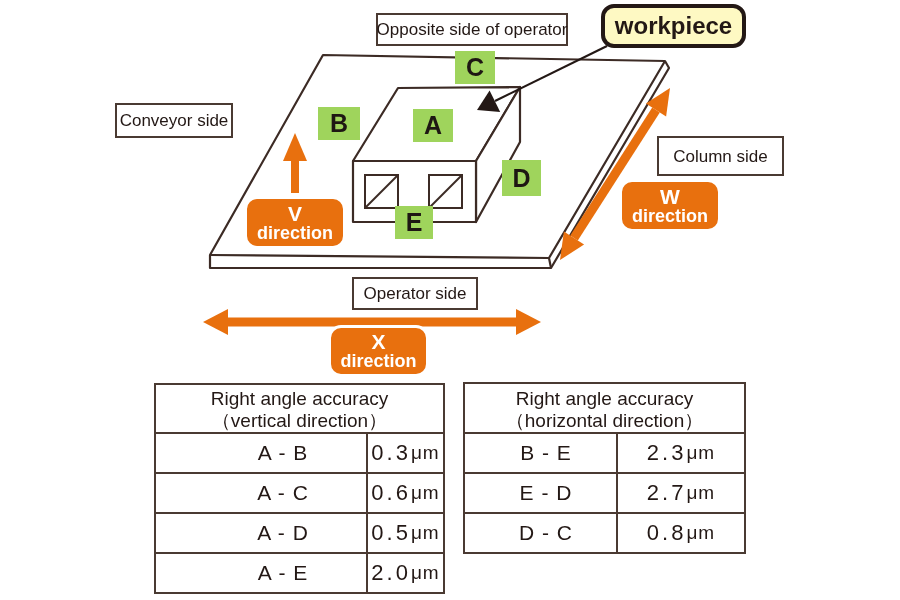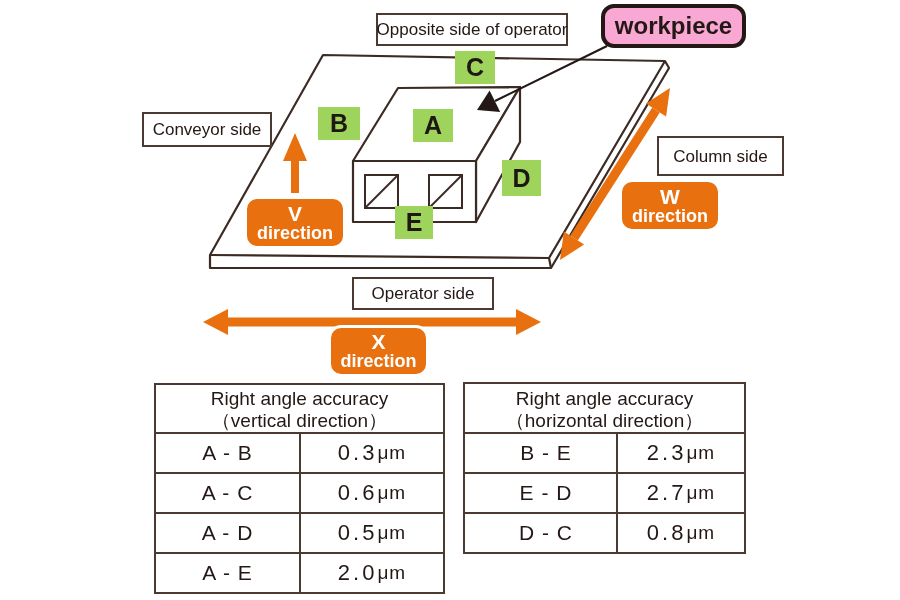--- a/index.html
+++ b/index.html
@@ -35,7 +35,7 @@
   
   .wpbox{
     position:absolute;left:601px;top:4px;width:145px;height:44px;
-    background:#f9a8d4;border:4px solid #231815;border-radius:13px;
+    background:#fef9c3;border:4px solid #231815;border-radius:13px;
     display:flex;align-items:center;justify-content:center;
     font-size:24px;font-weight:bold;
   }

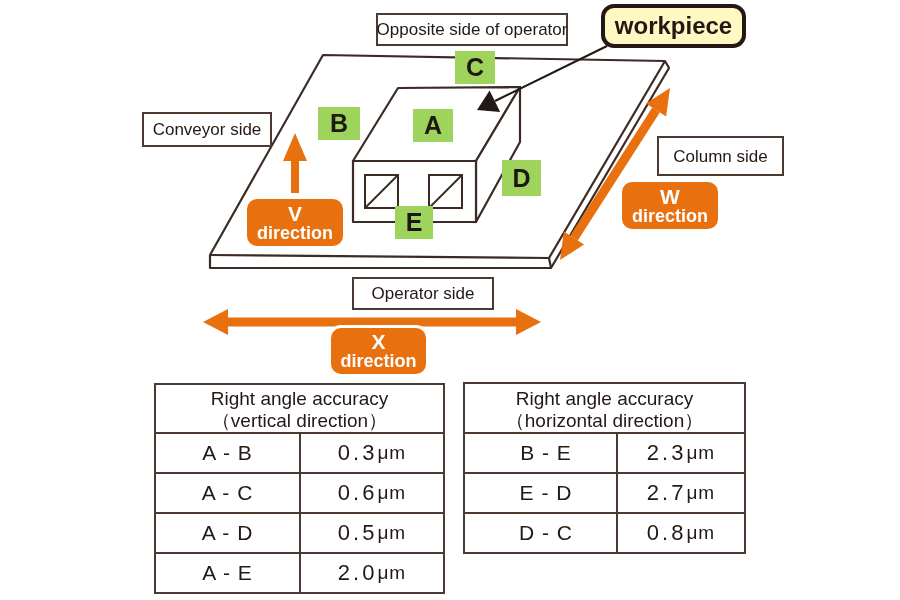--- a/index.html
+++ b/index.html
@@ -136,7 +136,7 @@
   <div class="lblbox" style="left:376px;top:13px;width:192px;height:33px;align-items:center;">
     <span>Opposite side of operator</span>
   </div>
-  <div class="lblbox" style="left:115px;top:112px;width:130px;height:35px;margin-left:27px;">
+  <div class="lblbox" style="left:115px;top:103px;width:118px;height:35px;">
     <span>Conveyor side</span>
   </div>
   <div class="lblbox" style="left:657px;top:136px;width:127px;height:40px;">

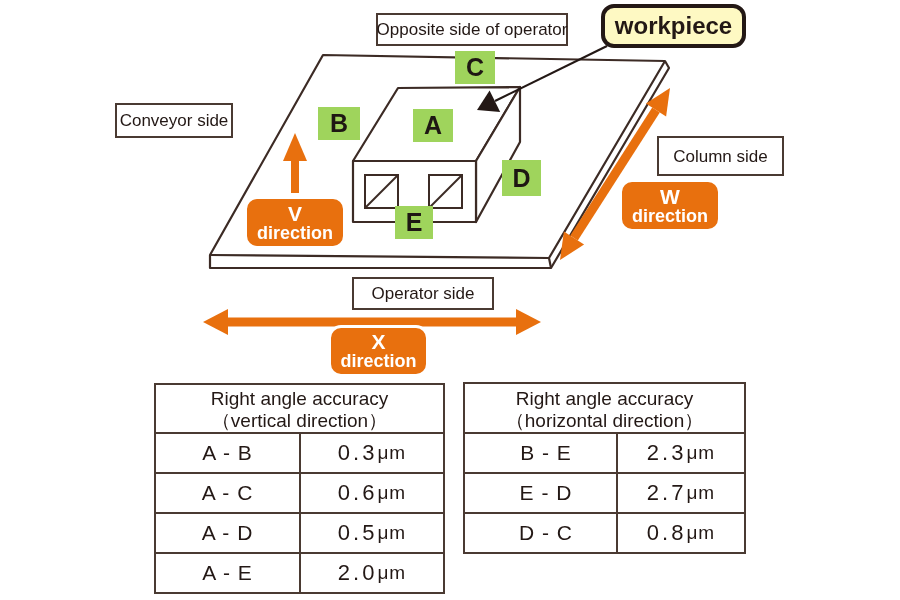--- a/index.html
+++ b/index.html
@@ -142,7 +142,7 @@
   <div class="lblbox" style="left:657px;top:136px;width:127px;height:40px;">
     <span>Column side</span>
   </div>
-  <div class="lblbox" style="left:352px;top:277px;width:142px;height:33px;">
+  <div class="lblbox" style="left:352px;top:277px;width:126px;height:33px;">
     <span>Operator side</span>
   </div>
 

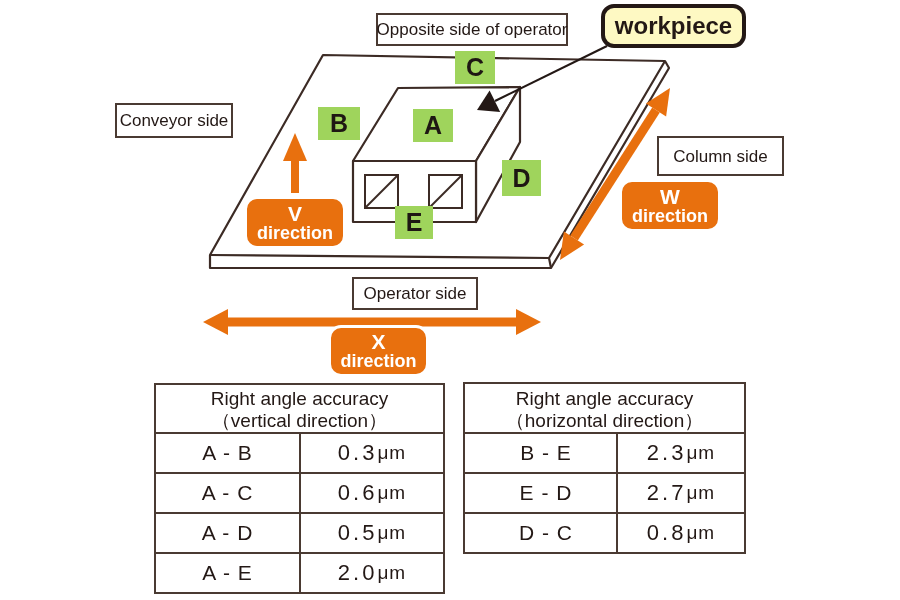--- a/index.html
+++ b/index.html
@@ -54,7 +54,7 @@
 
   .t-vert{left:154px;top:383px;width:291px;}
   .t-vert .thead{height:47px;}
-  .t-vert .pair{width:145px;}
+  .t-vert .pair{width:168px;margin-left:44px;}
   .t-horz{left:463px;top:382px;width:283px;}
   .t-horz .thead{height:48px;}
   .t-horz .pair{width:142px;margin-left:11px;}

